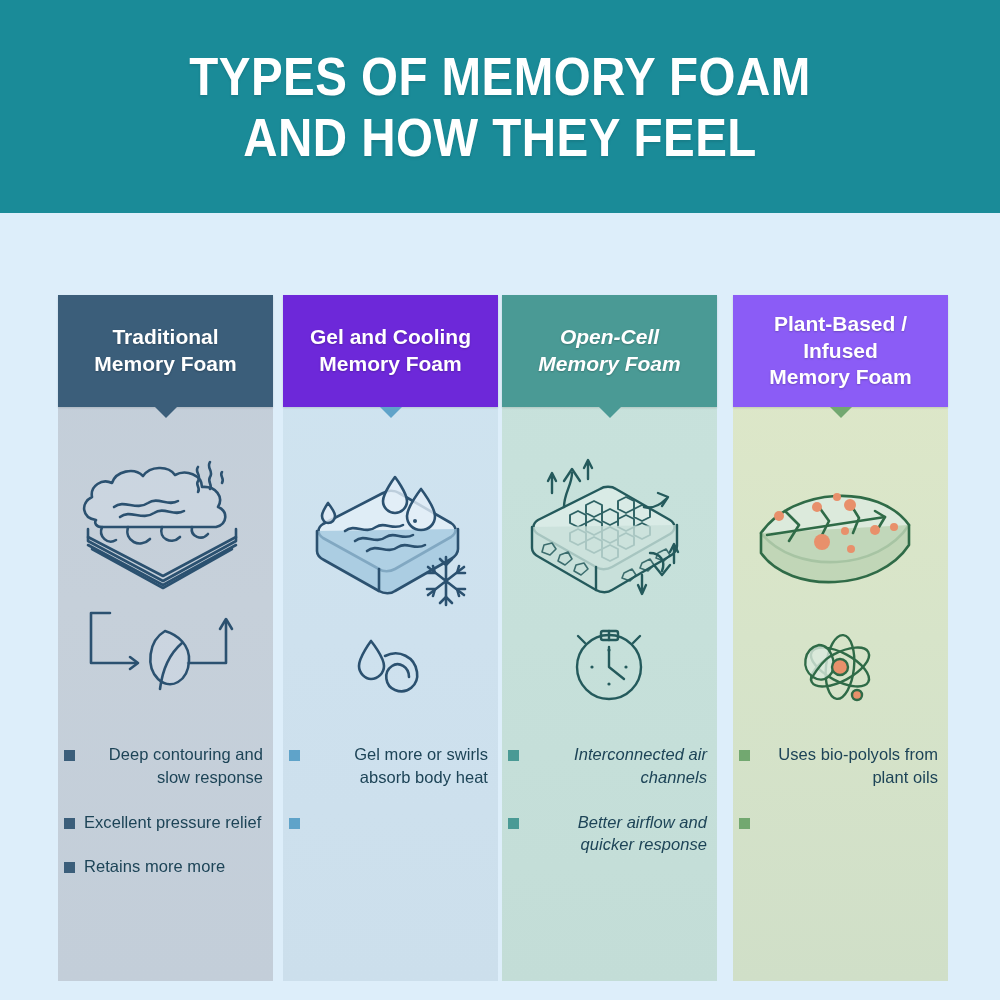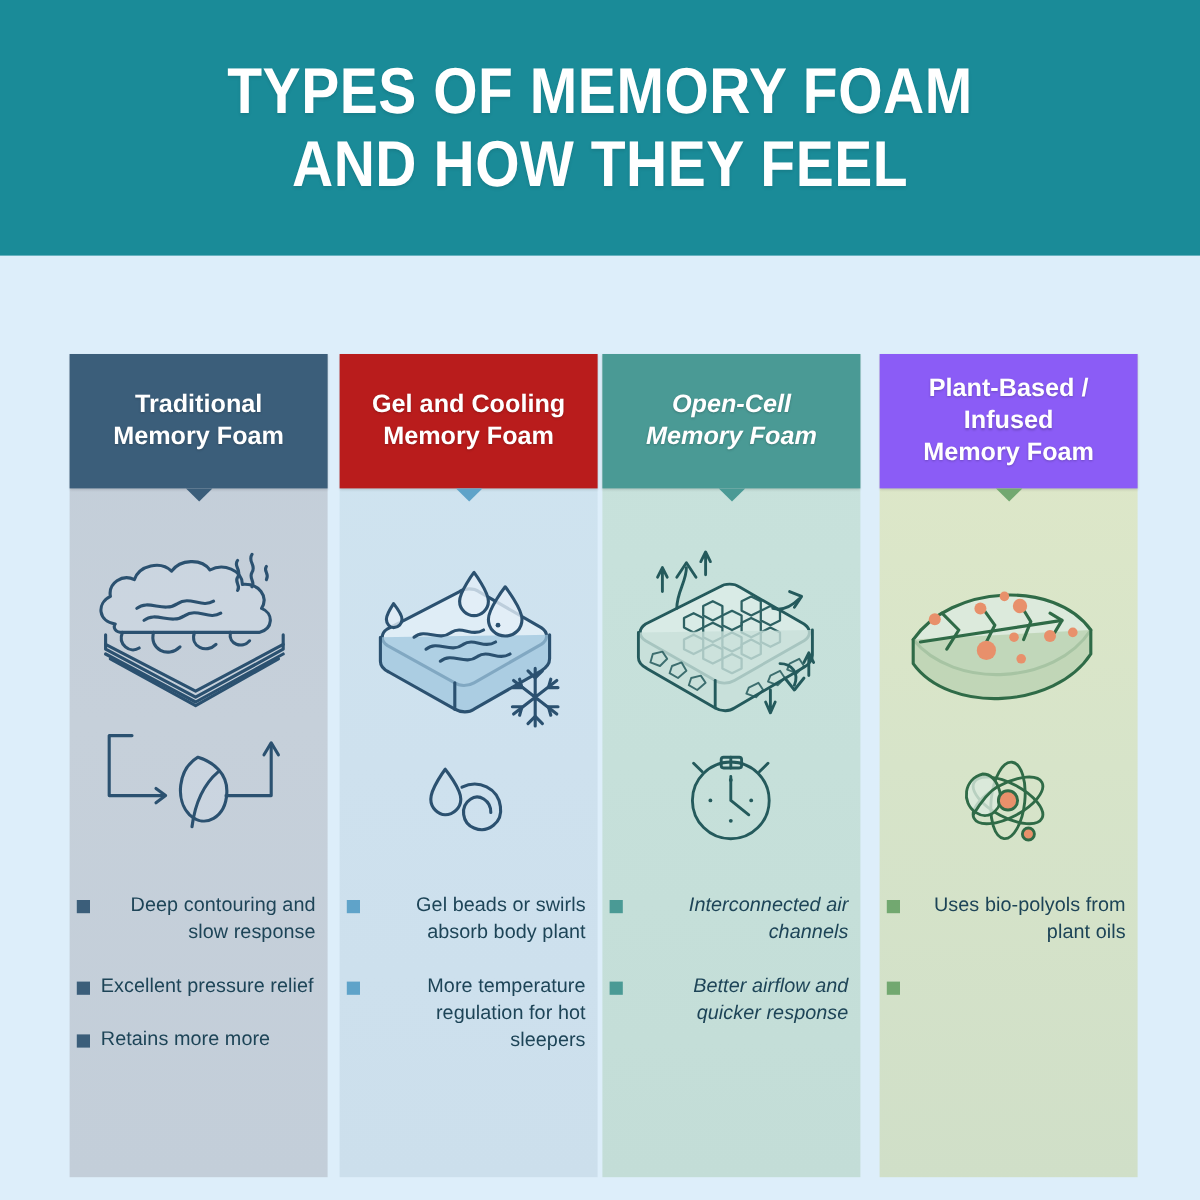--- a/index.html
+++ b/index.html
@@ -185,7 +185,7 @@
     <div class="col c2">
       <div class="col-body"></div>
 
-      <div class="col-head" style="background:#b91c1c">
+      <div class="col-head" style="background:#6d28d9">
         <h2>Gel and Cooling
 Memory Foam</h2>
       </div>

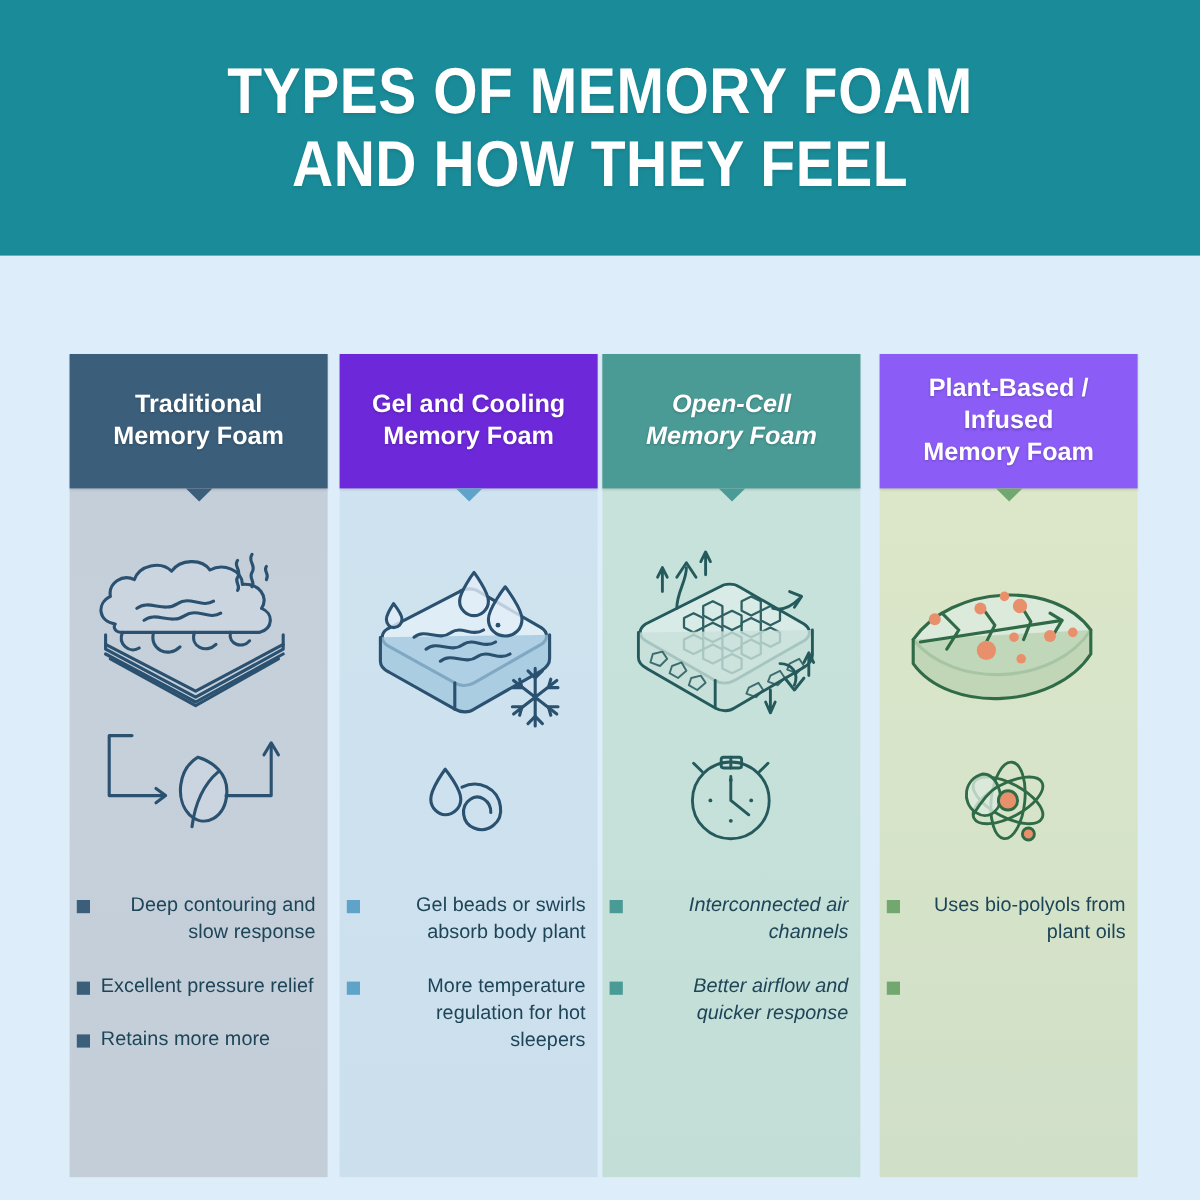--- a/index.html
+++ b/index.html
@@ -229,7 +229,7 @@
       <div class="bullets">
         <div class="bullet">
           <span class="bullet-mark" style="background:#5fa3c9"></span>
-          <span class="bullet-text">Gel beads or swirls absorb body plant</span>
+          <span class="bullet-text">Gel more or swirls absorb body heat</span>
         </div>
         <div class="bullet">
           <span class="bullet-mark" style="background:#5fa3c9"></span>

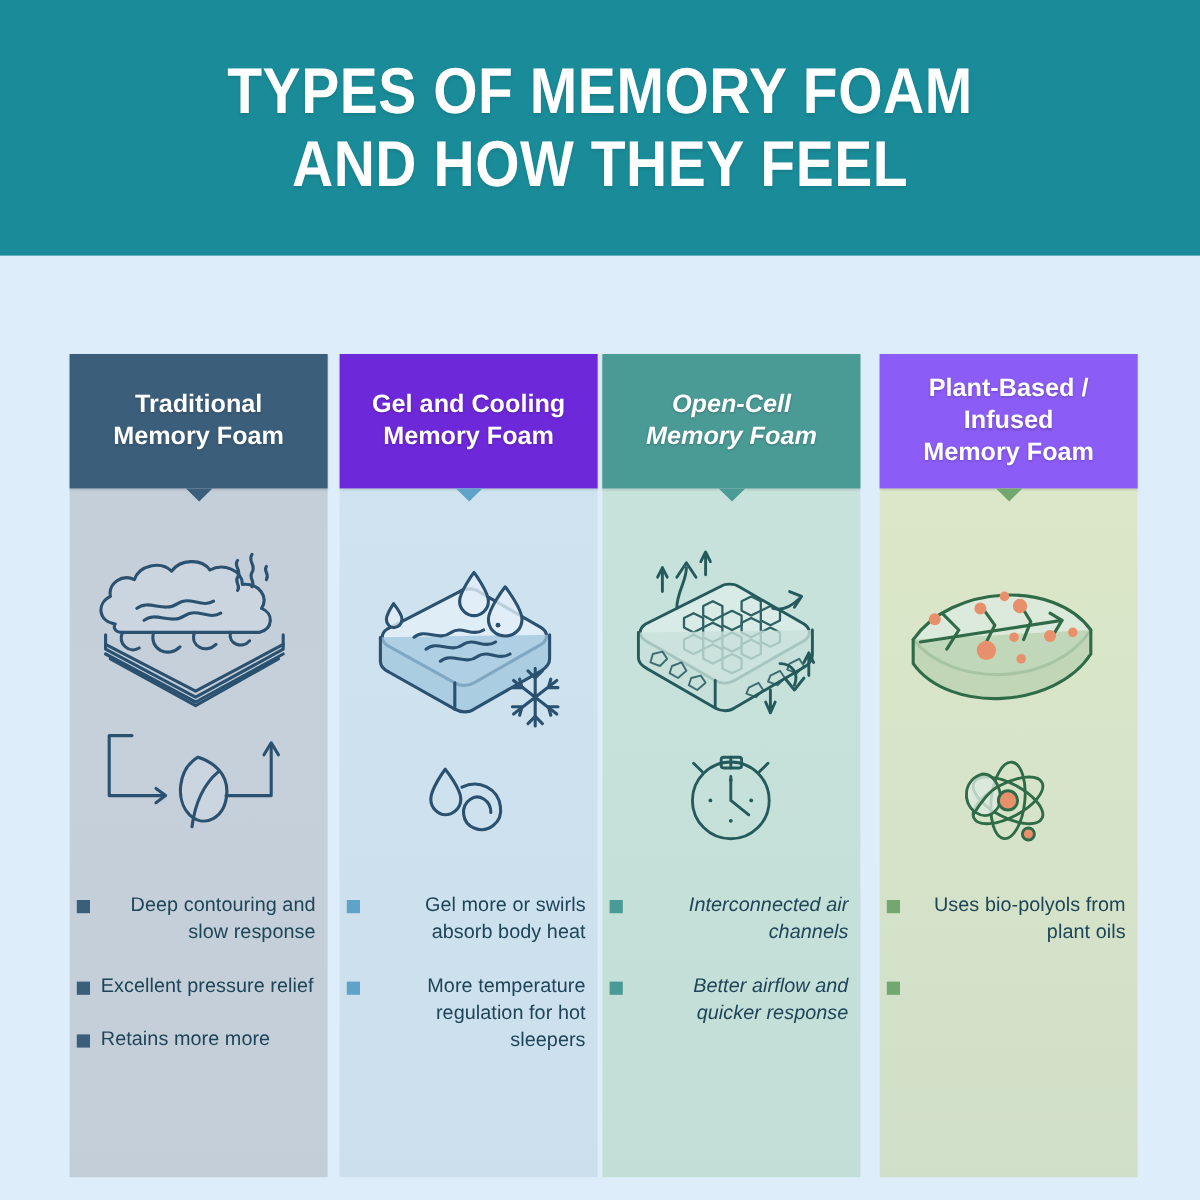--- a/index.html
+++ b/index.html
@@ -233,7 +233,6 @@
         </div>
         <div class="bullet">
           <span class="bullet-mark" style="background:#5fa3c9"></span>
-          <span class="bullet-text">More temperature regulation for hot sleepers</span>
         </div>
       </div>
     </div>

